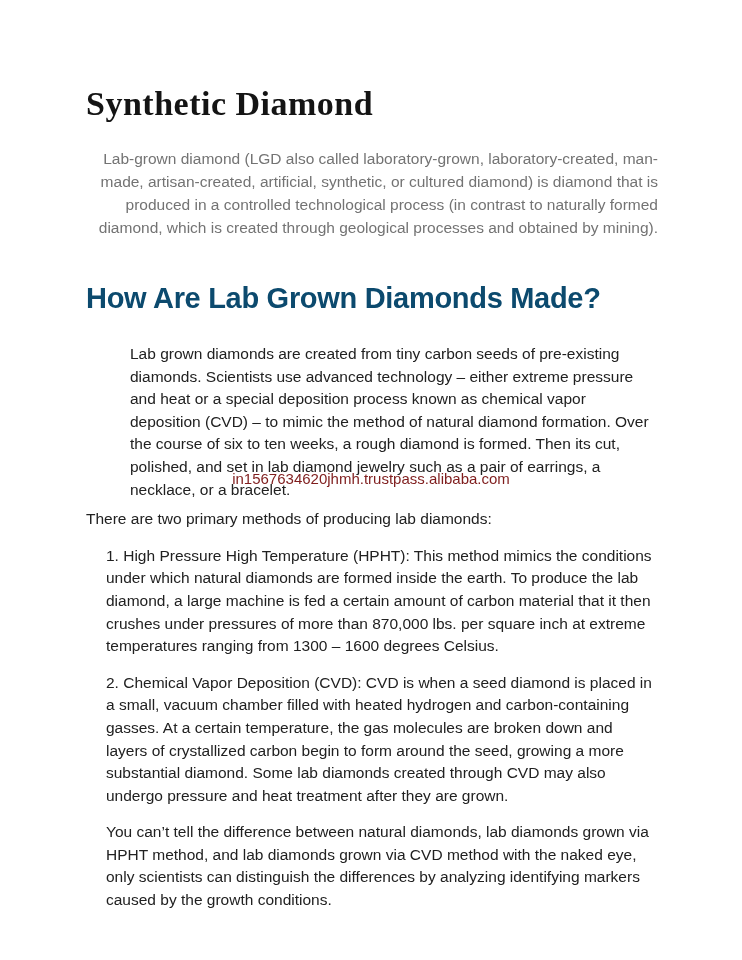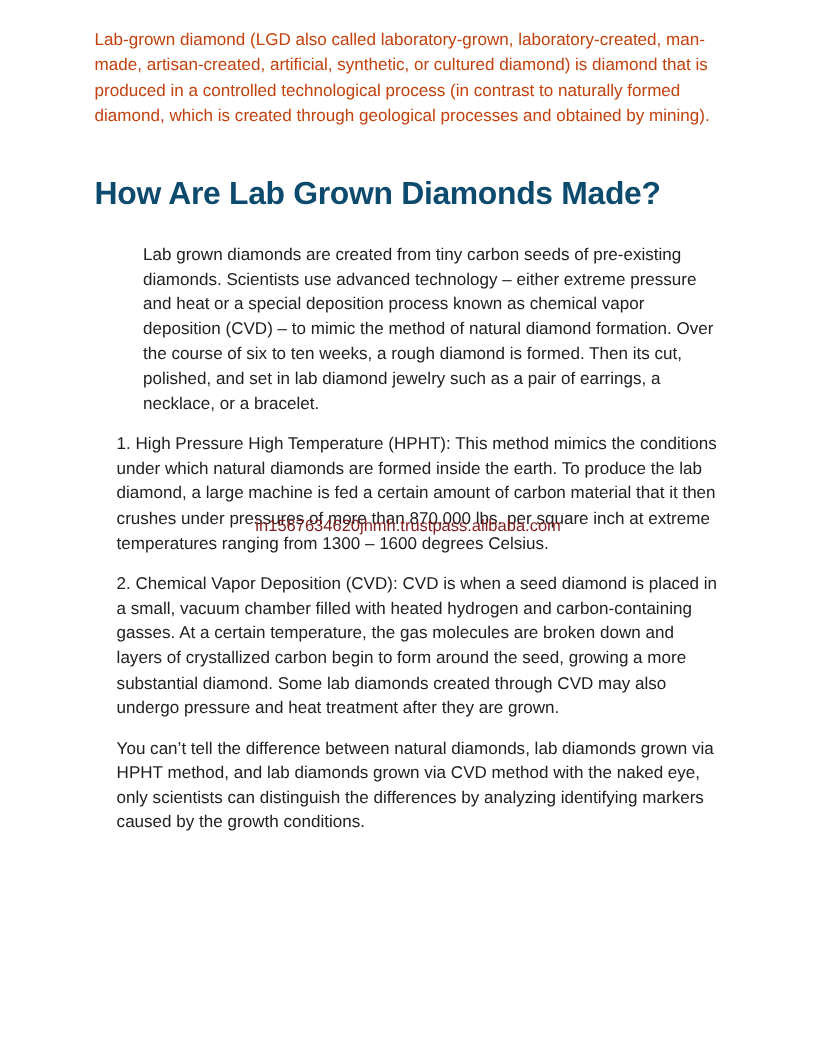--- a/index.html
+++ b/index.html
@@ -72,6 +72,7 @@
 
 <div class="page">
   <div class="content">
+    <h1 class="doc-title">Synthetic Diamond</h1>
 
     <p class="intro">Lab-grown diamond (LGD also called laboratory-grown, laboratory-created, man-made, artisan-created, artificial, synthetic, or cultured diamond) is diamond that is produced in a controlled technological process (in contrast to naturally formed diamond, which is created through geological processes and obtained by mining).</p>
 

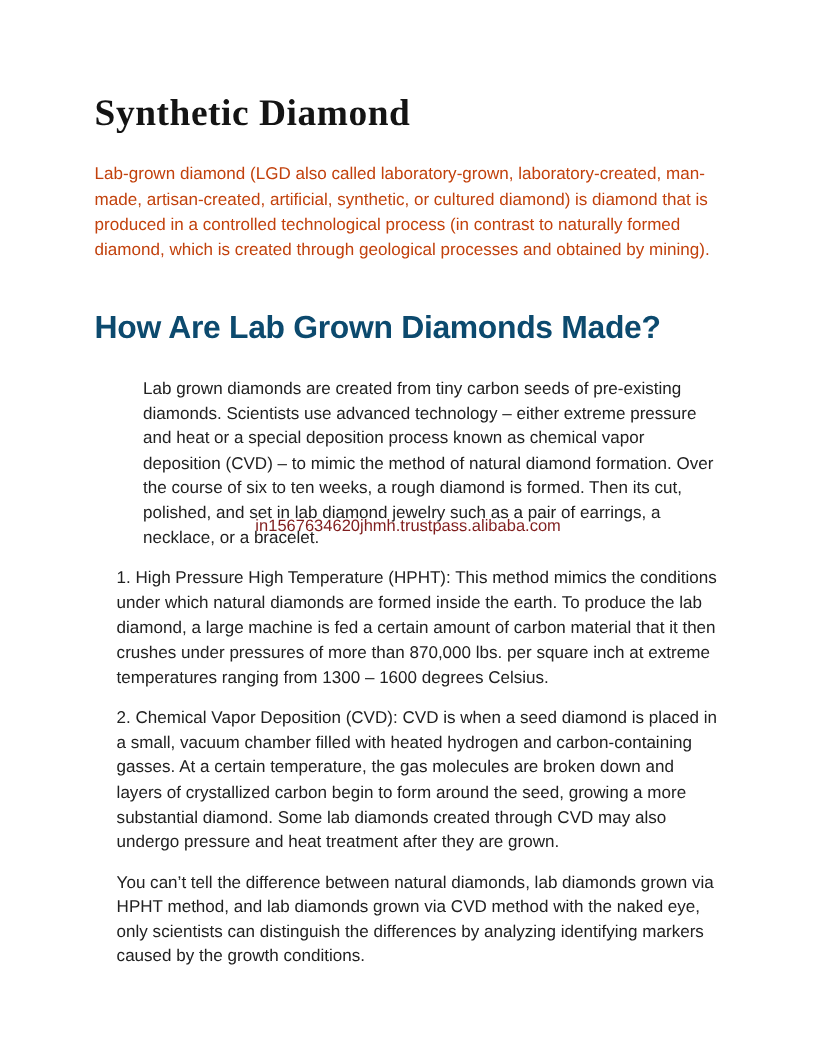--- a/index.html
+++ b/index.html
@@ -35,7 +35,8 @@
     margin: 25px 0 0 0;
     font-size: 15.5px;
     line-height: 23px;
-    color: #c2410c;
+    color: #737373;
+    text-align: right;
   }
   .section-heading {
     margin: 44px 0 0 0;

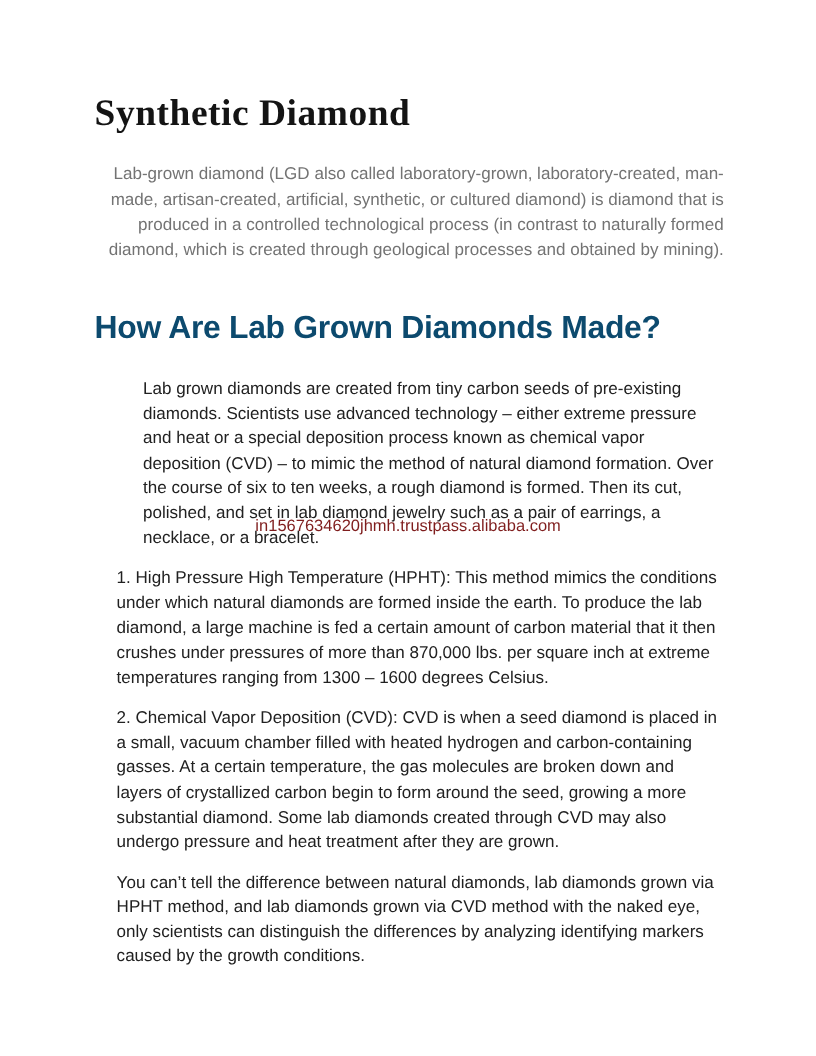--- a/index.html
+++ b/index.html
@@ -81,6 +81,7 @@
 
     <p class="para para-first">Lab grown diamonds are created from tiny carbon seeds of pre-existing diamonds. Scientists use advanced technology – either extreme pressure and heat or a special deposition process known as chemical vapor deposition (CVD) – to mimic the method of natural diamond formation. Over the course of six to ten weeks, a rough diamond is formed. Then its cut, polished, and set in lab diamond jewelry such as a pair of earrings, a necklace, or a bracelet.</p>
 
+    <p class="para para-methods">There are two primary methods of producing lab diamonds:</p>
 
     <p class="para para-gap">1. High Pressure High Temperature (HPHT): This method mimics the conditions under which natural diamonds are formed inside the earth. To produce the lab diamond, a large machine is fed a certain amount of carbon material that it then crushes under pressures of more than 870,000 lbs. per square inch at extreme temperatures ranging from 1300 – 1600 degrees Celsius.</p>
 

